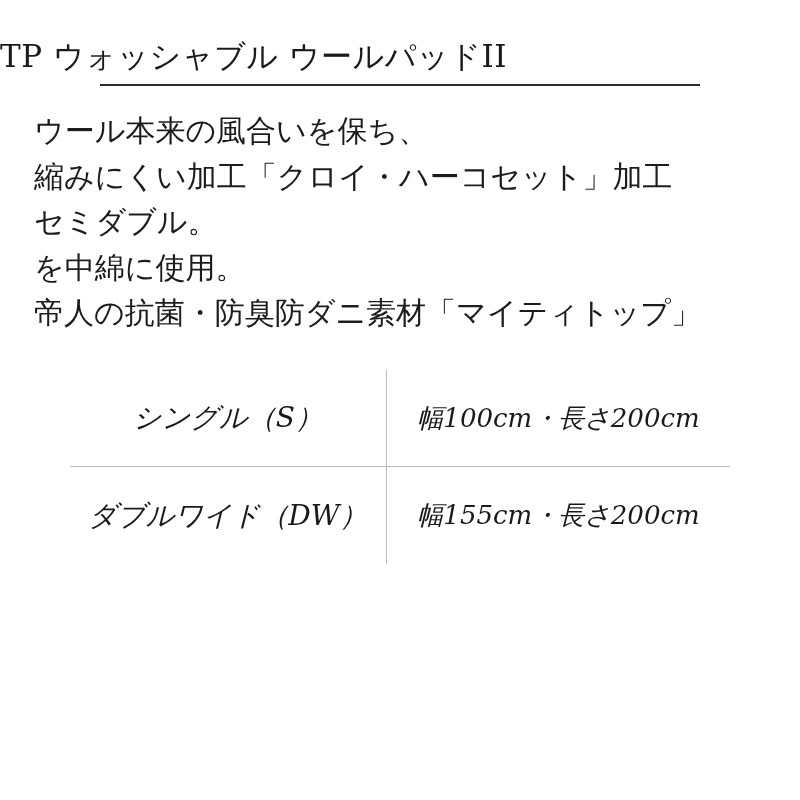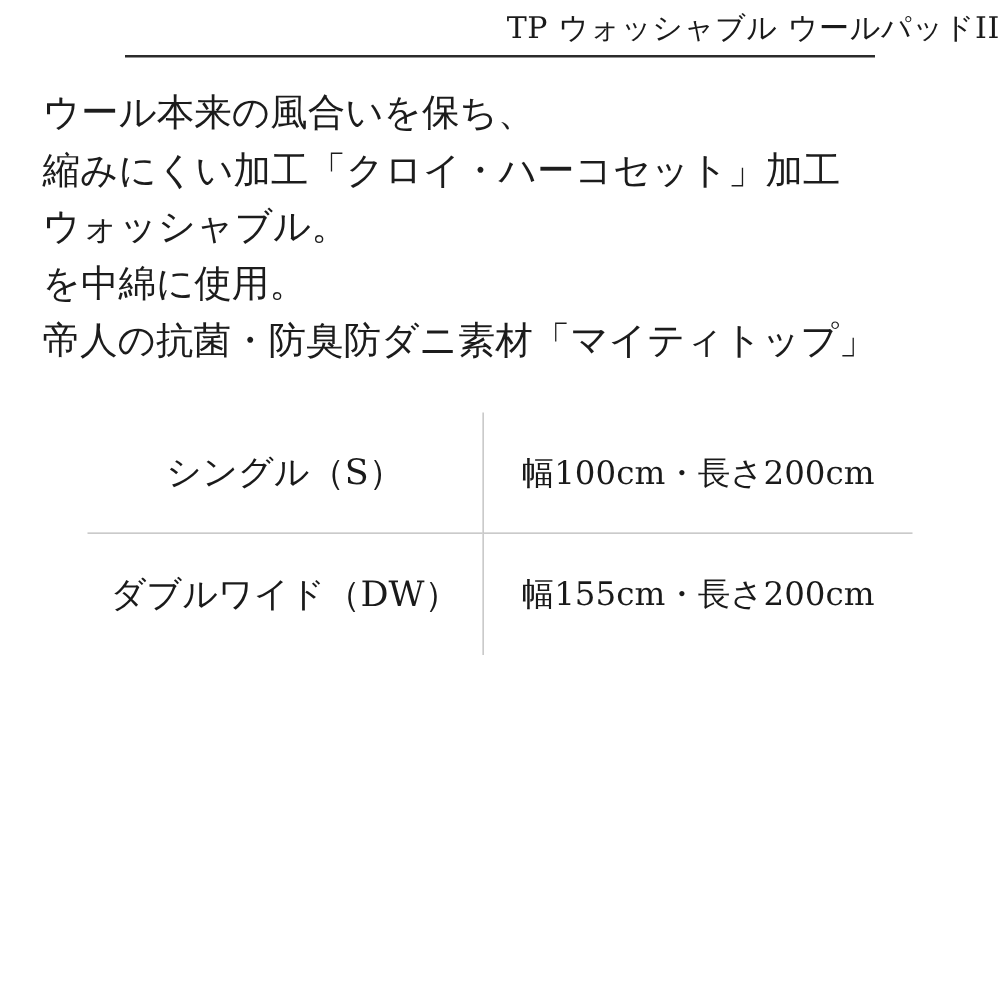--- a/index.html
+++ b/index.html
@@ -21,10 +21,10 @@
     box-sizing: border-box;
   }
   .title {
-    text-align: right;
-    font-size: 24px;
+    text-align: left;
+    font-size: 31px;
     letter-spacing: 0.5px;
-    padding-top: 6px;
+    padding-top: 36px;
     padding-bottom: 6px;
     font-family: "DejaVu Serif", serif;
     font-weight: 400;

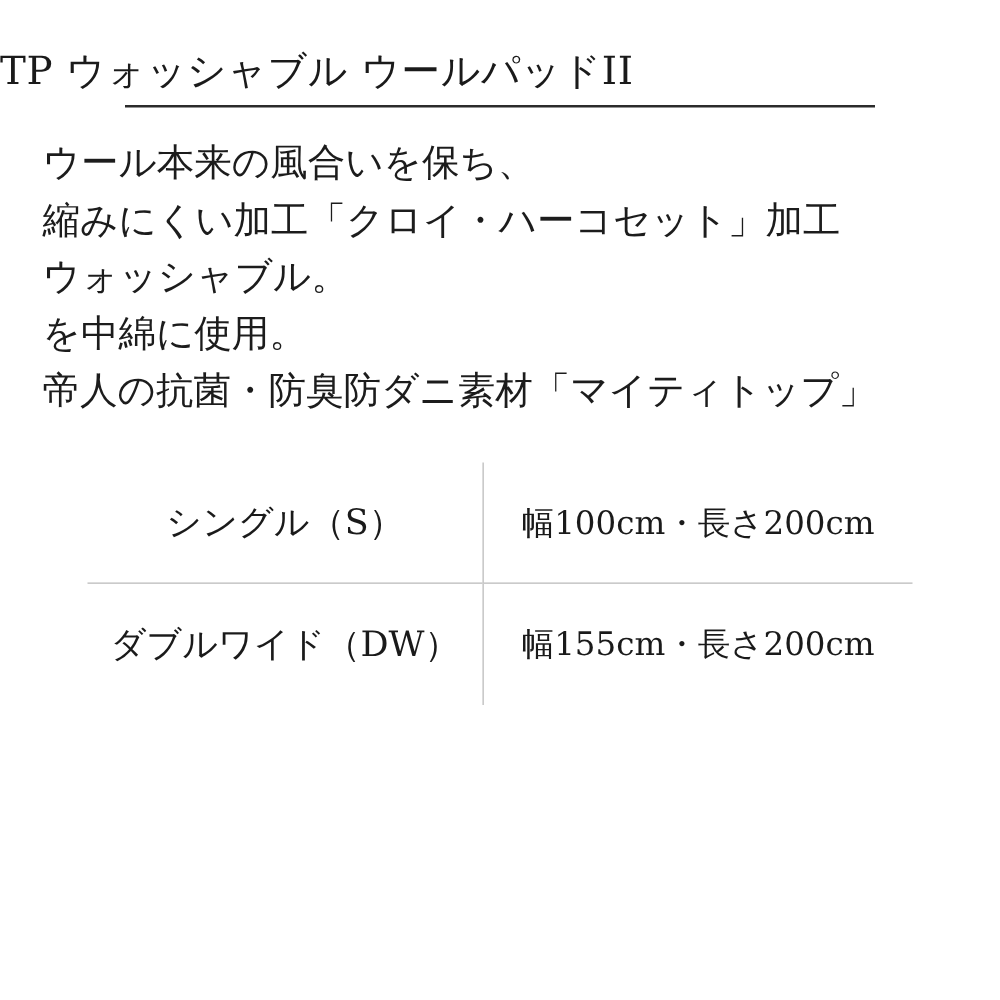--- a/index.html
+++ b/index.html
@@ -87,7 +87,7 @@
   <div class="desc">
     <div>ウール本来の風合いを保ち、</div>
     <div>縮みにくい加工「クロイ・ハーコセット」加工</div>
-    <div>ウォッシャブル。</div>
+    <div>セミダブル。</div>
     <div>を中綿に使用。</div>
     <div>帝人の抗菌・防臭防ダニ素材「マイティトップ」</div>
   </div>

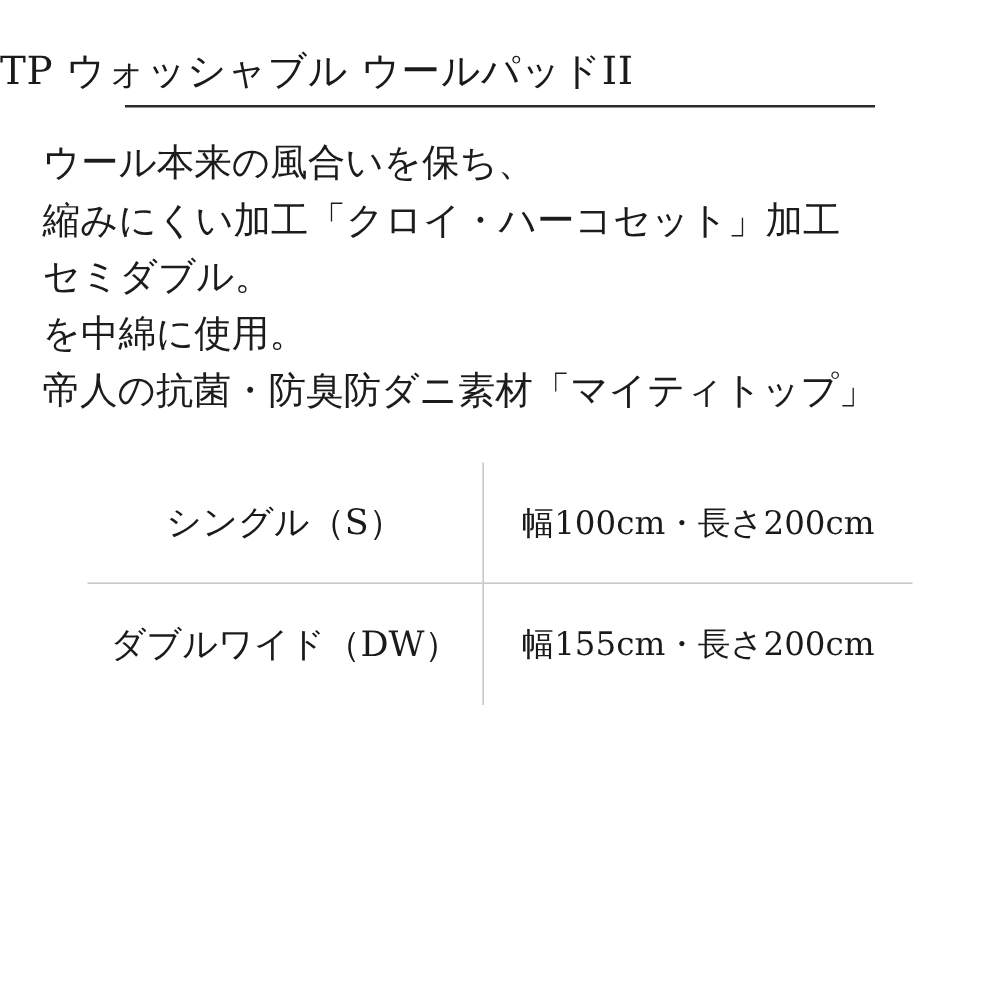--- a/index.html
+++ b/index.html
@@ -54,6 +54,7 @@
   }
   .spec-table tr {
     height: 97px;
+    font-style: italic;
   }
   .spec-table tr + tr td {
     border-top: 1px solid #b9b9b9;

